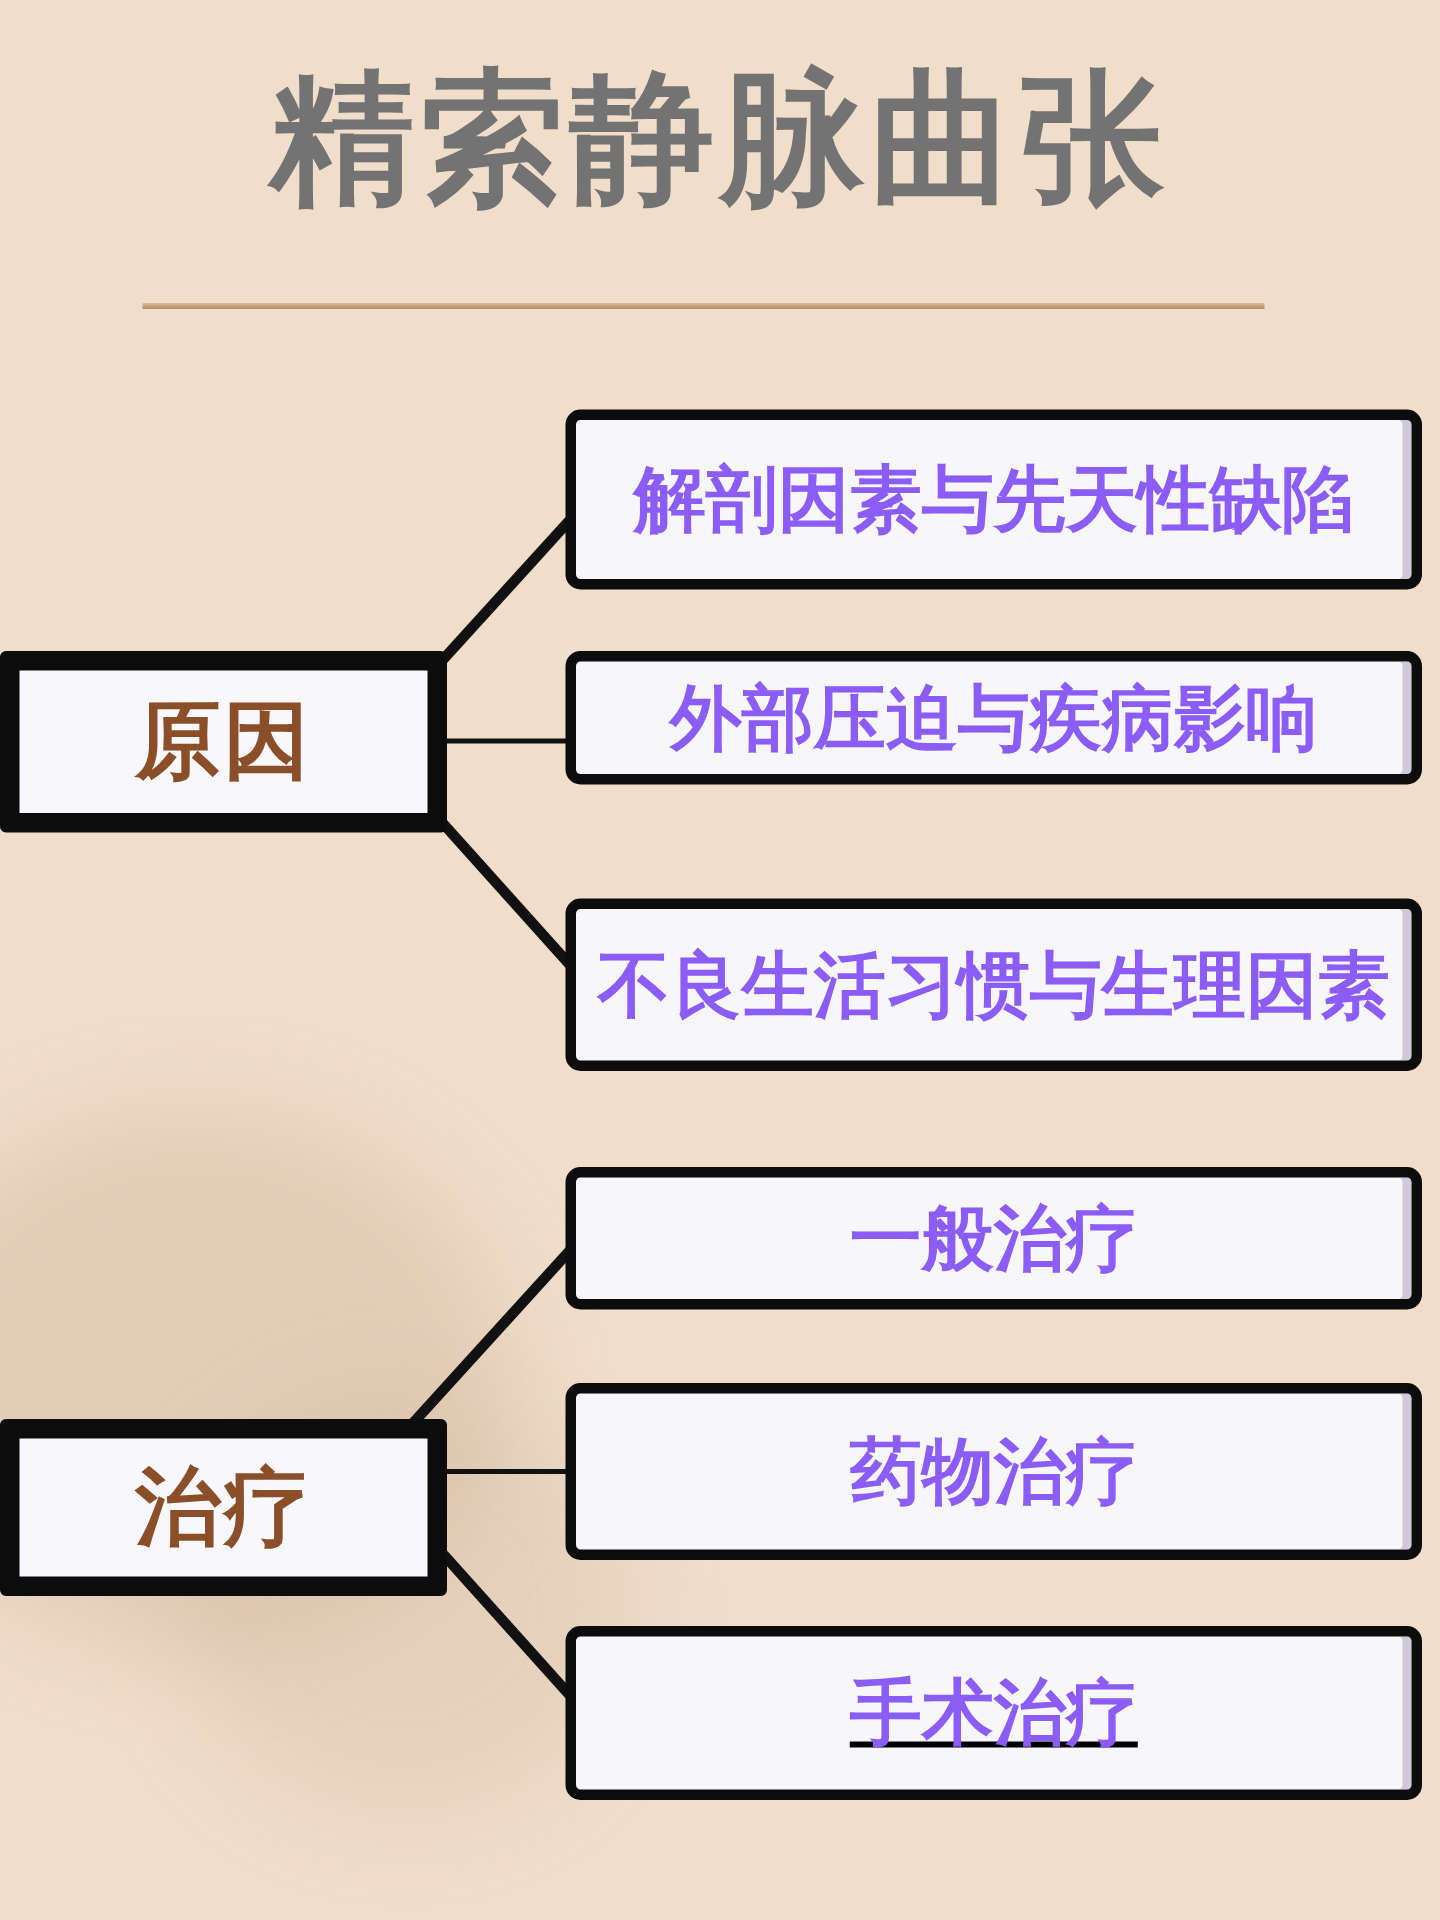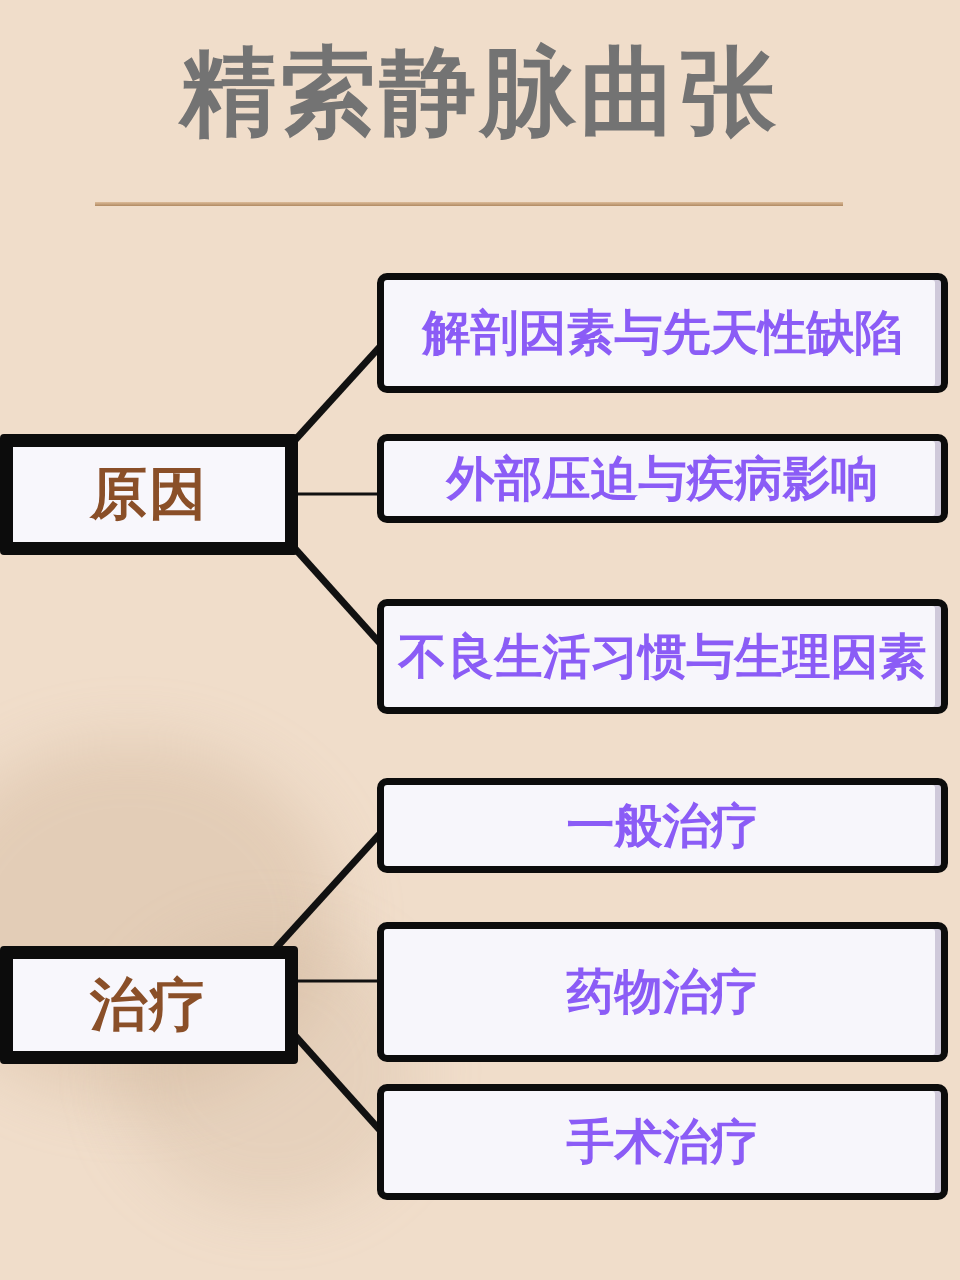--- a/index.html
+++ b/index.html
@@ -104,7 +104,7 @@
   .child-box.c2 { top: 434px; height: 89px; }
   .child-box.c3 { top: 599px; height: 115px; }
   .child-box.c4 { top: 762px; height: 95px; margin-top: 16px; }
-  .child-box.c5 { top: 922px; height: 140px; }
+  .child-box.c5 { top: 922px; height: 118px; }
   .child-box.c6 { top: 1084px; height: 116px; }
 </style>
 </head>

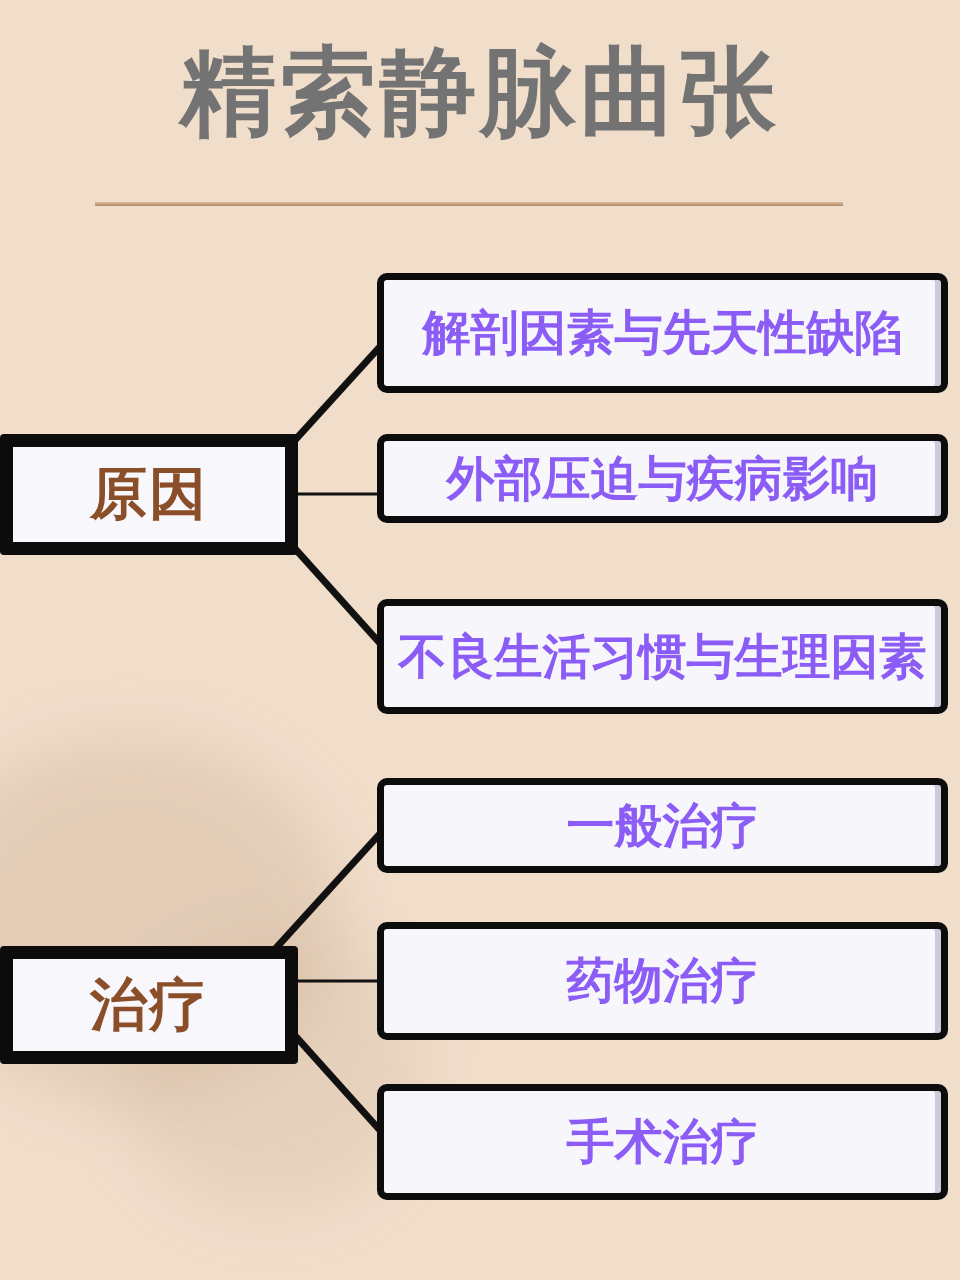--- a/index.html
+++ b/index.html
@@ -105,7 +105,7 @@
   .child-box.c3 { top: 599px; height: 115px; }
   .child-box.c4 { top: 762px; height: 95px; margin-top: 16px; }
   .child-box.c5 { top: 922px; height: 118px; }
-  .child-box.c6 { top: 1084px; height: 116px; }
+  .child-box.c6 { top: 1084px; height: 116px; text-decoration: underline; }
 </style>
 </head>
 <body>

